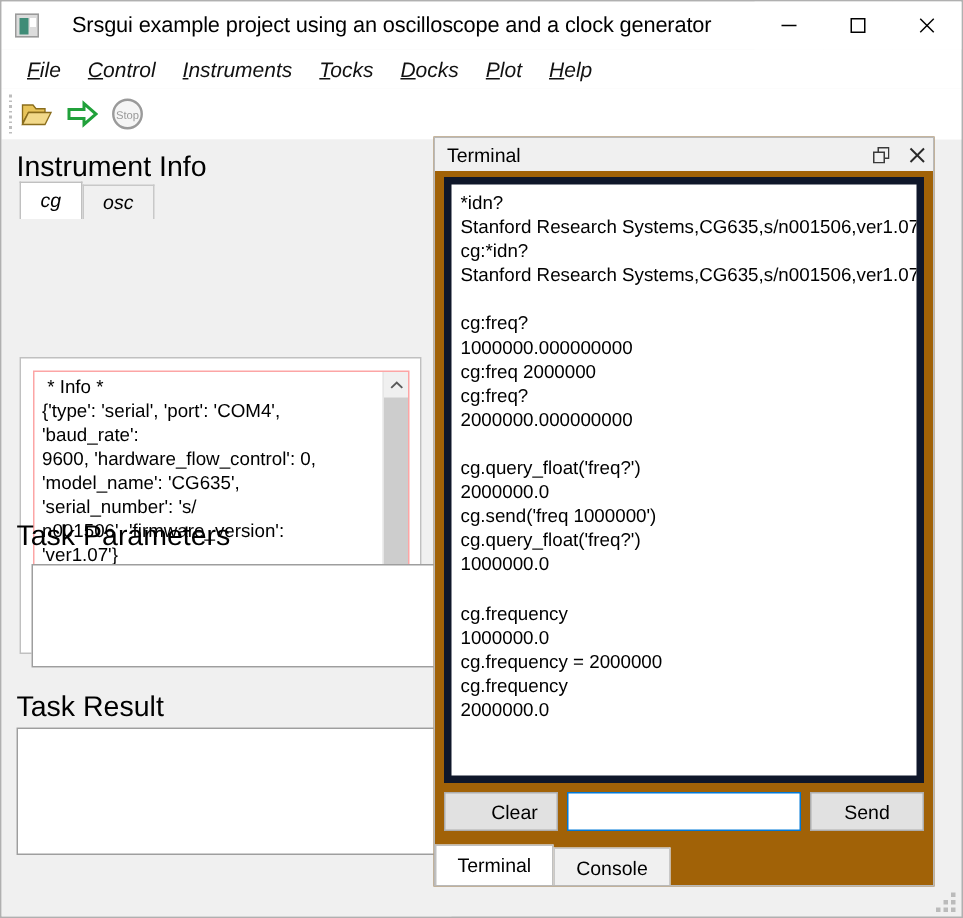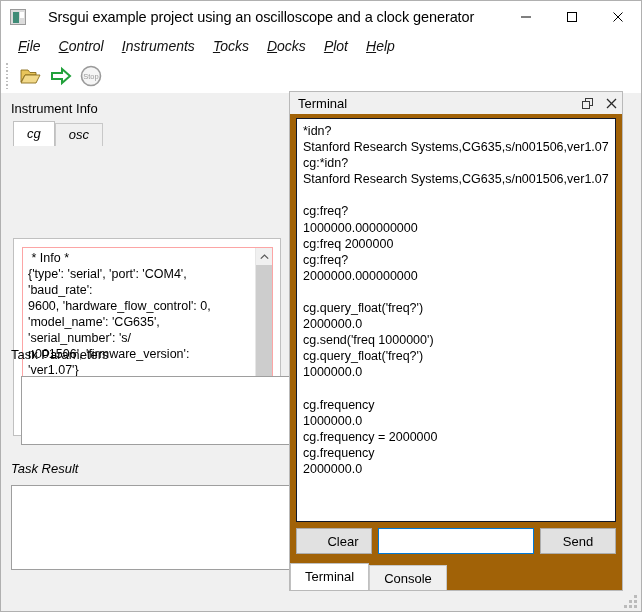--- a/index.html
+++ b/index.html
@@ -131,7 +131,7 @@
     width: 30px; height: 30px;
     display: flex;
     align-items: center;
-    justify-content: flex-end;
+    justify-content: flex-start;
   }
 
   

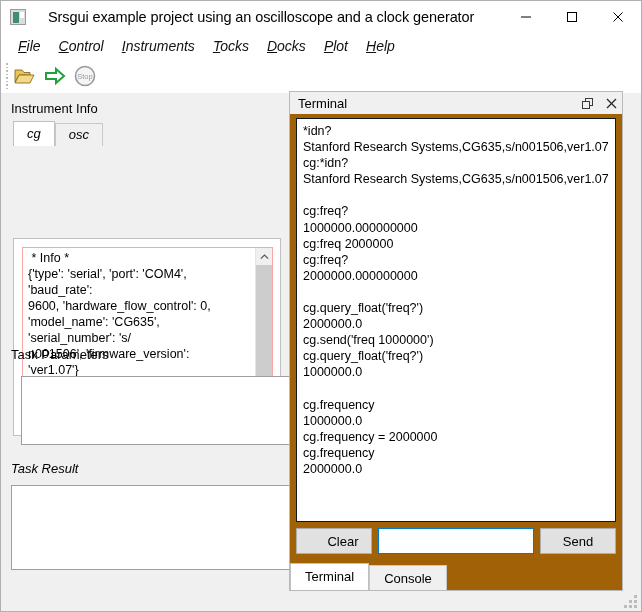--- a/index.html
+++ b/index.html
@@ -144,7 +144,7 @@
   }
   .section-label {
     position: absolute;
-    font-size: 13px;
+    font-size: 19px;
     color: #000000;
   }
   .tabbar {

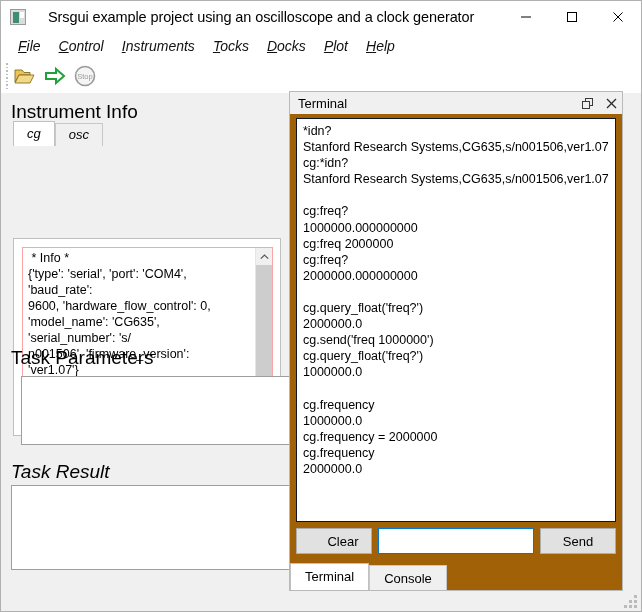--- a/index.html
+++ b/index.html
@@ -278,7 +278,7 @@
     width: 320px;
     height: 404px;
     background: #ffffff;
-    border: 1px solid #0f172a;
+    border: 5px solid #0f172a;
     box-sizing: border-box;
     overflow: hidden;
   }

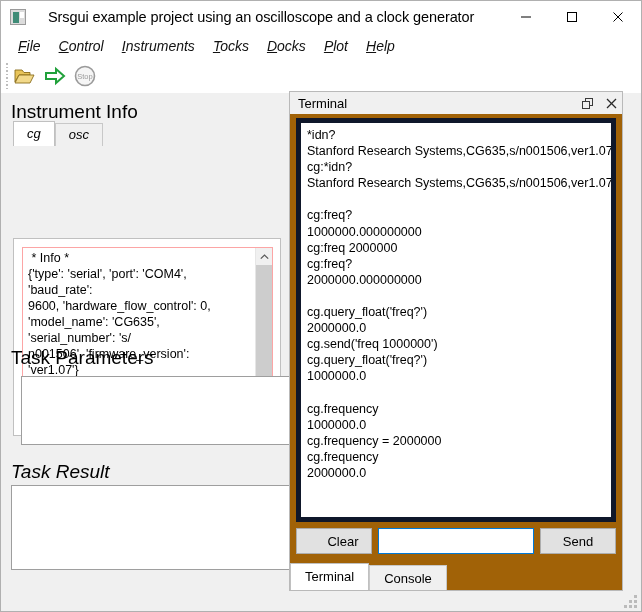--- a/index.html
+++ b/index.html
@@ -481,7 +481,7 @@
     <div class="section-label" style="left:10px; top:254px;">Task Parameters</div>
     <div class="plain-box" style="left:20px; top:283px; width:270px; height:69px;"></div>
 
-    <div class="section-label" style="left:10px; top:368px;font-style:italic;">Task Result</div>
+    <div class="section-label" style="left:10px; top:368px;">Task Result</div>
     <div class="plain-box" style="left:10px; top:392px; width:280px; height:85px;"></div>
   </div>
 

